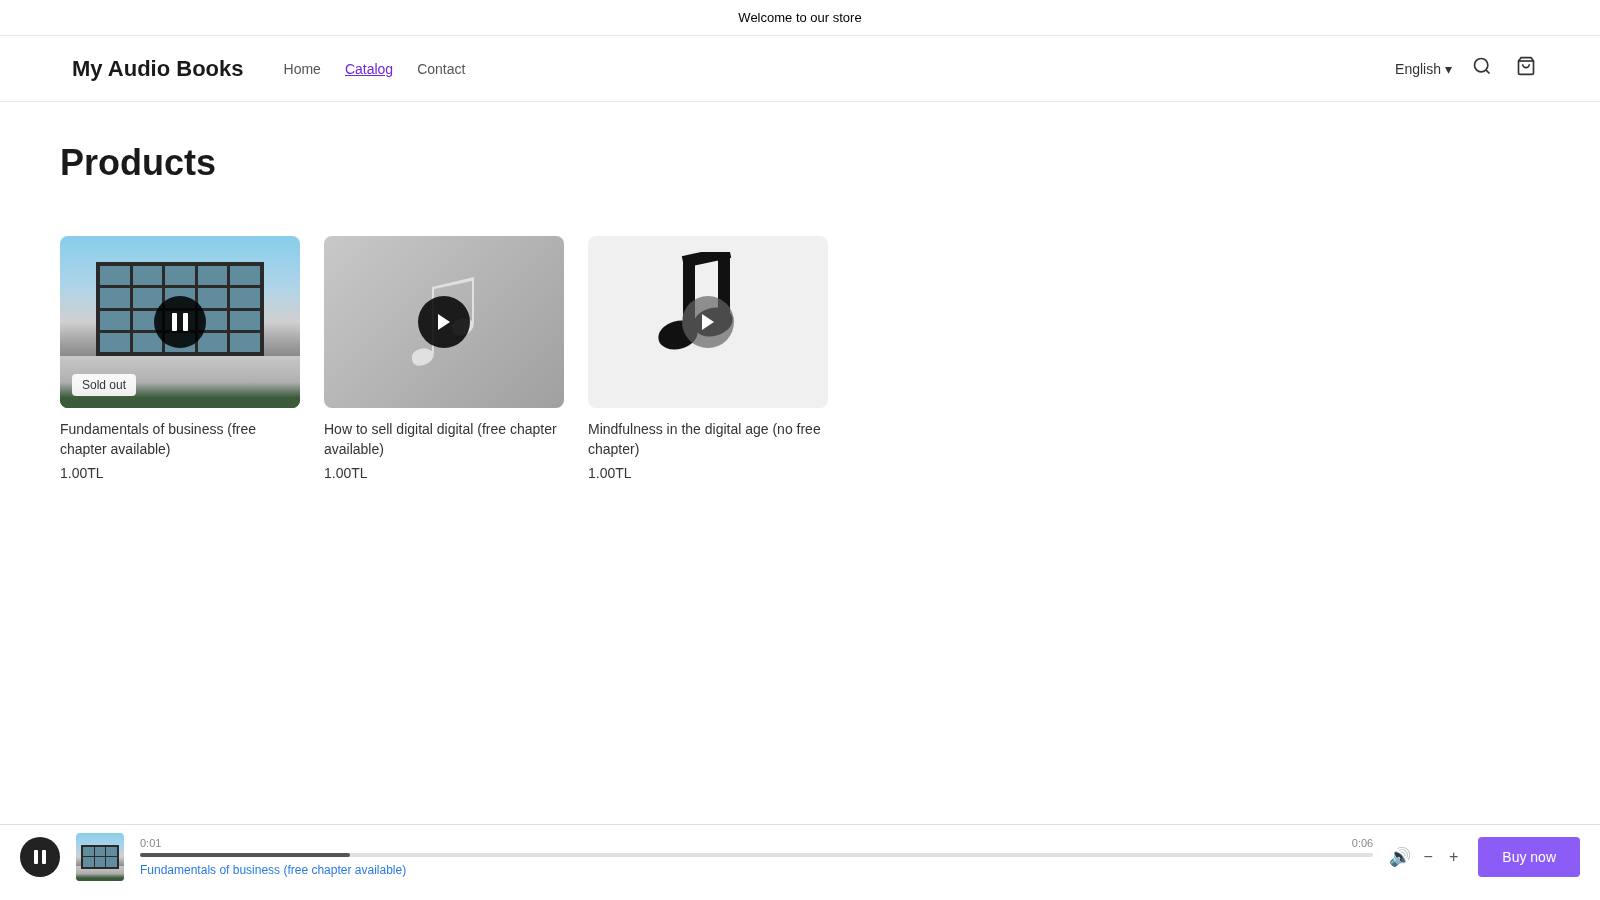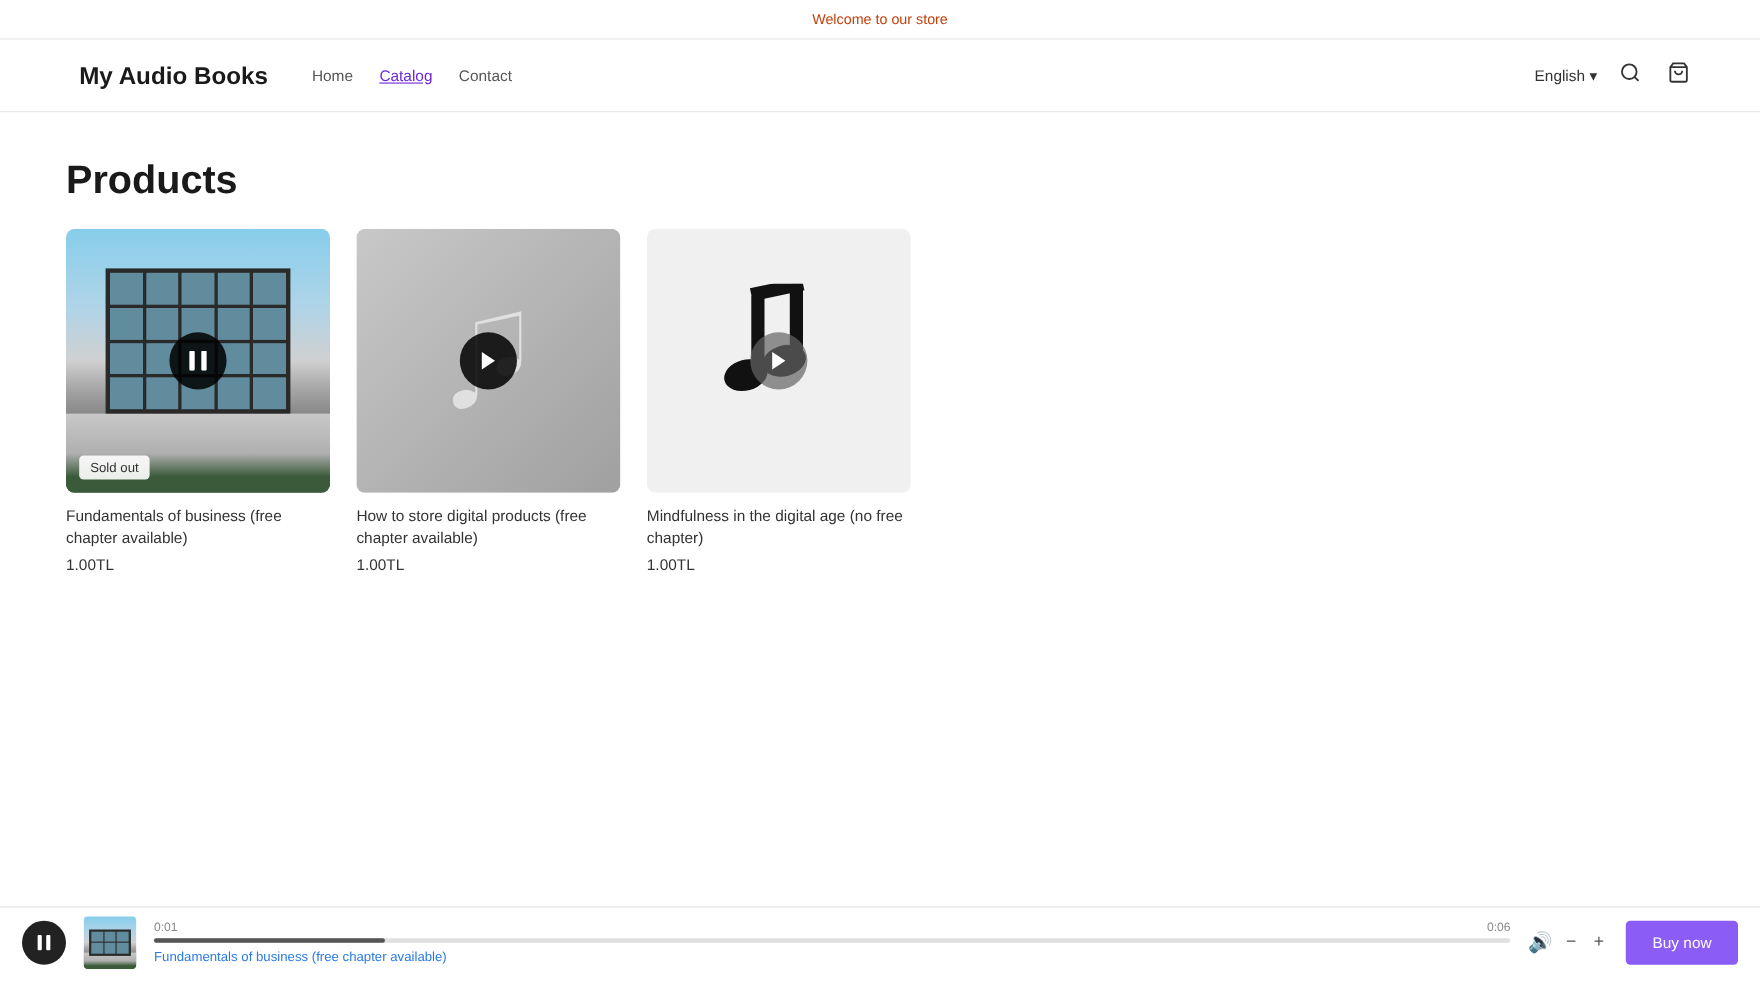--- a/index.html
+++ b/index.html
@@ -12,7 +12,7 @@
       text-align: center;
       padding: 10px;
       font-size: 13px;
-      color: #c2410c;
+      color: #000000;
     }
 
     

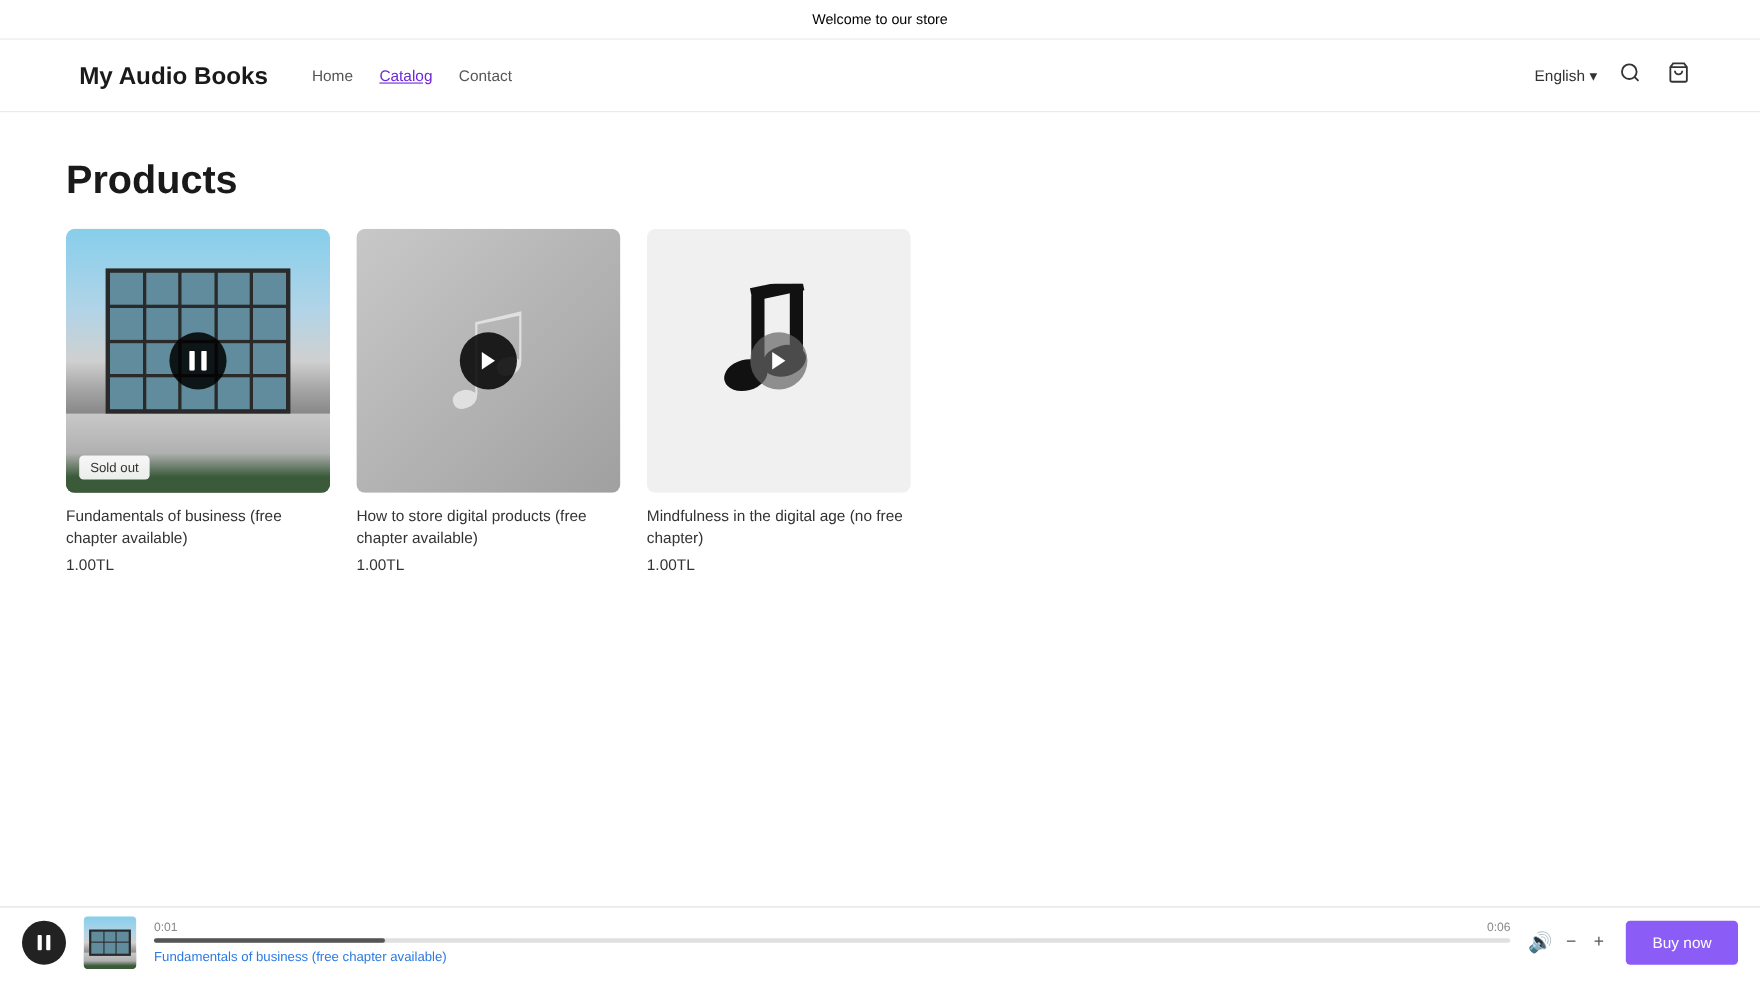--- a/index.html
+++ b/index.html
@@ -78,7 +78,7 @@
       font-size: 36px;
       font-weight: 600;
       color: #1a1a1a;
-      margin-bottom: 24px;
+      margin-bottom: 52px;
     }
 
     

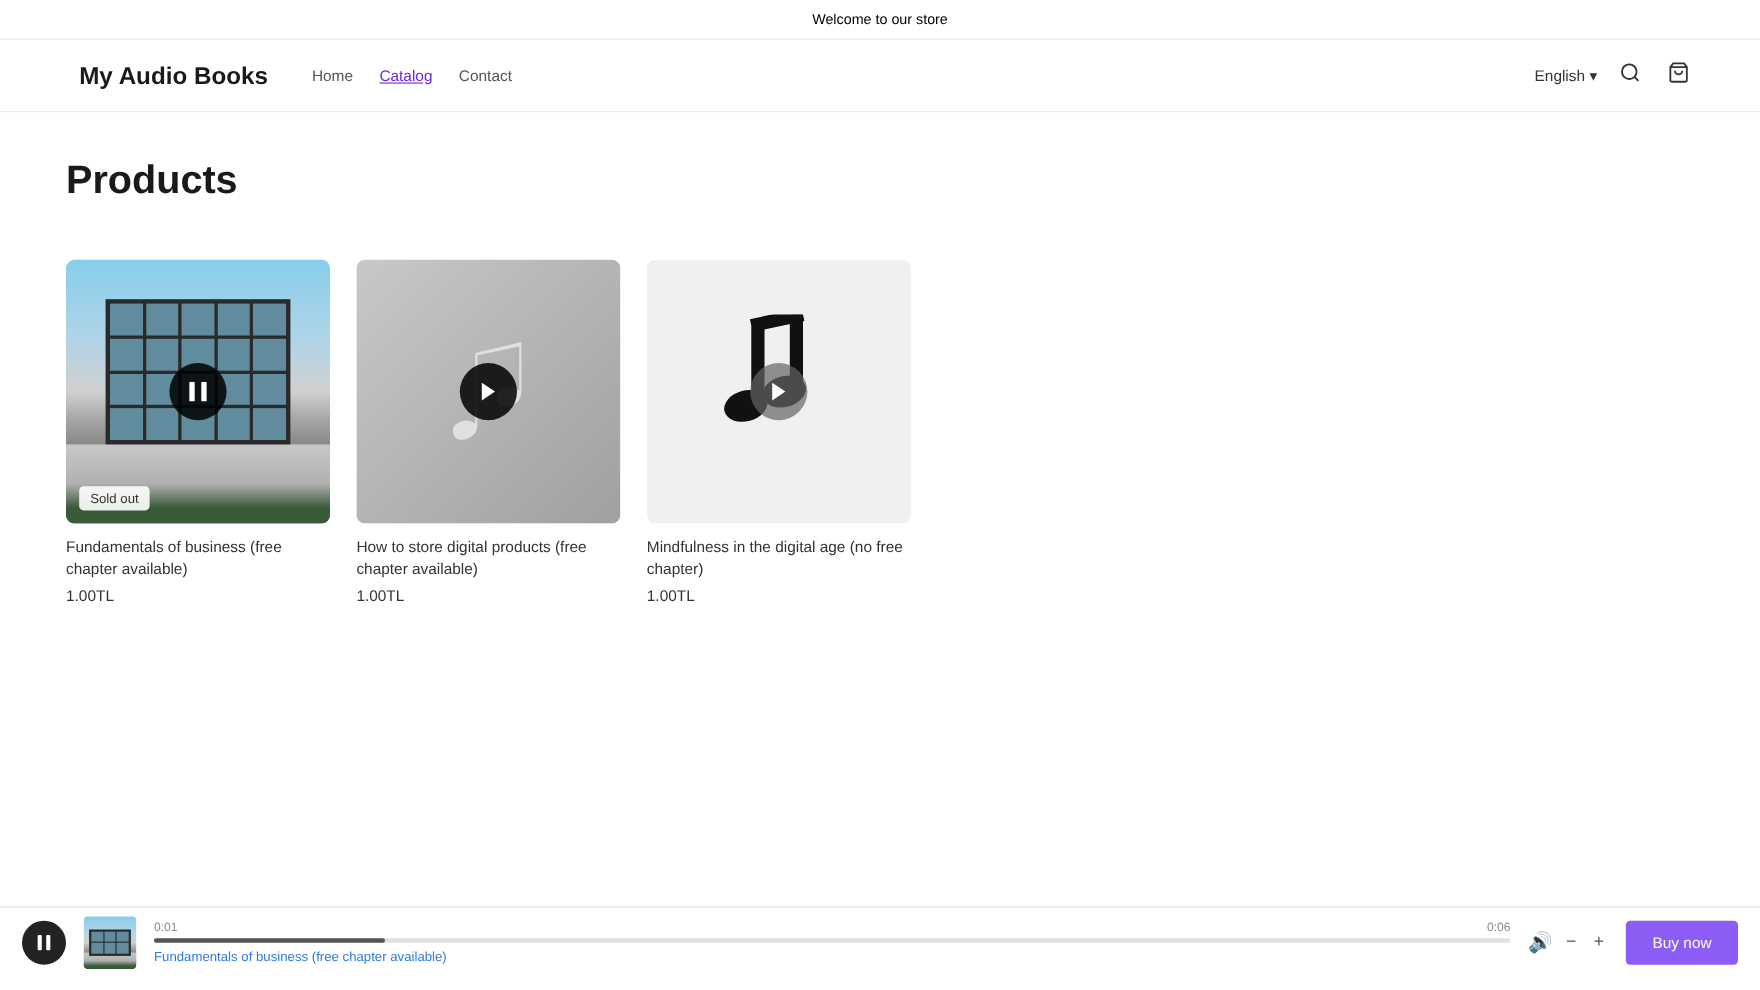--- a/index.html
+++ b/index.html
@@ -146,7 +146,7 @@
     .product-image-wrap {
       position: relative;
       width: 240px;
-      height: 240px;
+      height: 172px;
       border-radius: 8px;
       overflow: hidden;
       margin-bottom: 12px;

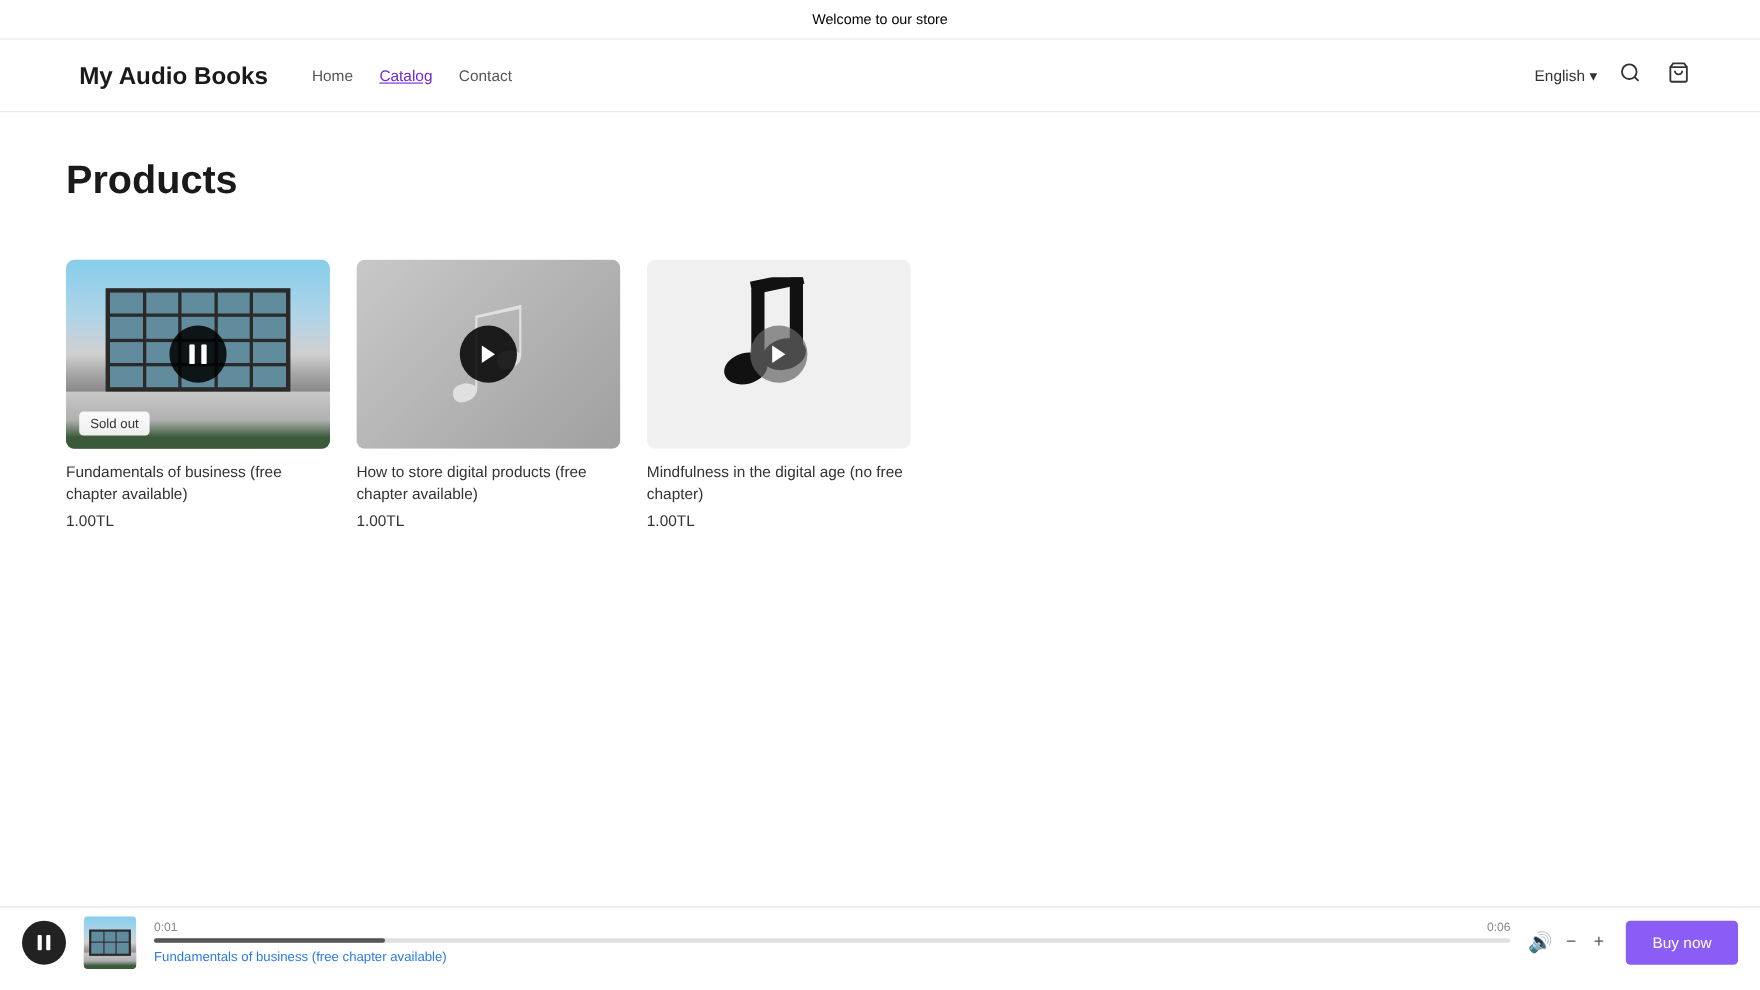--- a/index.html
+++ b/index.html
@@ -456,7 +456,7 @@
           </svg>
         </div>
       </div>
-      <div class="product-name">How to store digital products (free chapter available)</div>
+      <div class="product-name">How to sell digital digital (free chapter available)</div>
       <div class="product-price">1.00TL</div>
     </div>
 

